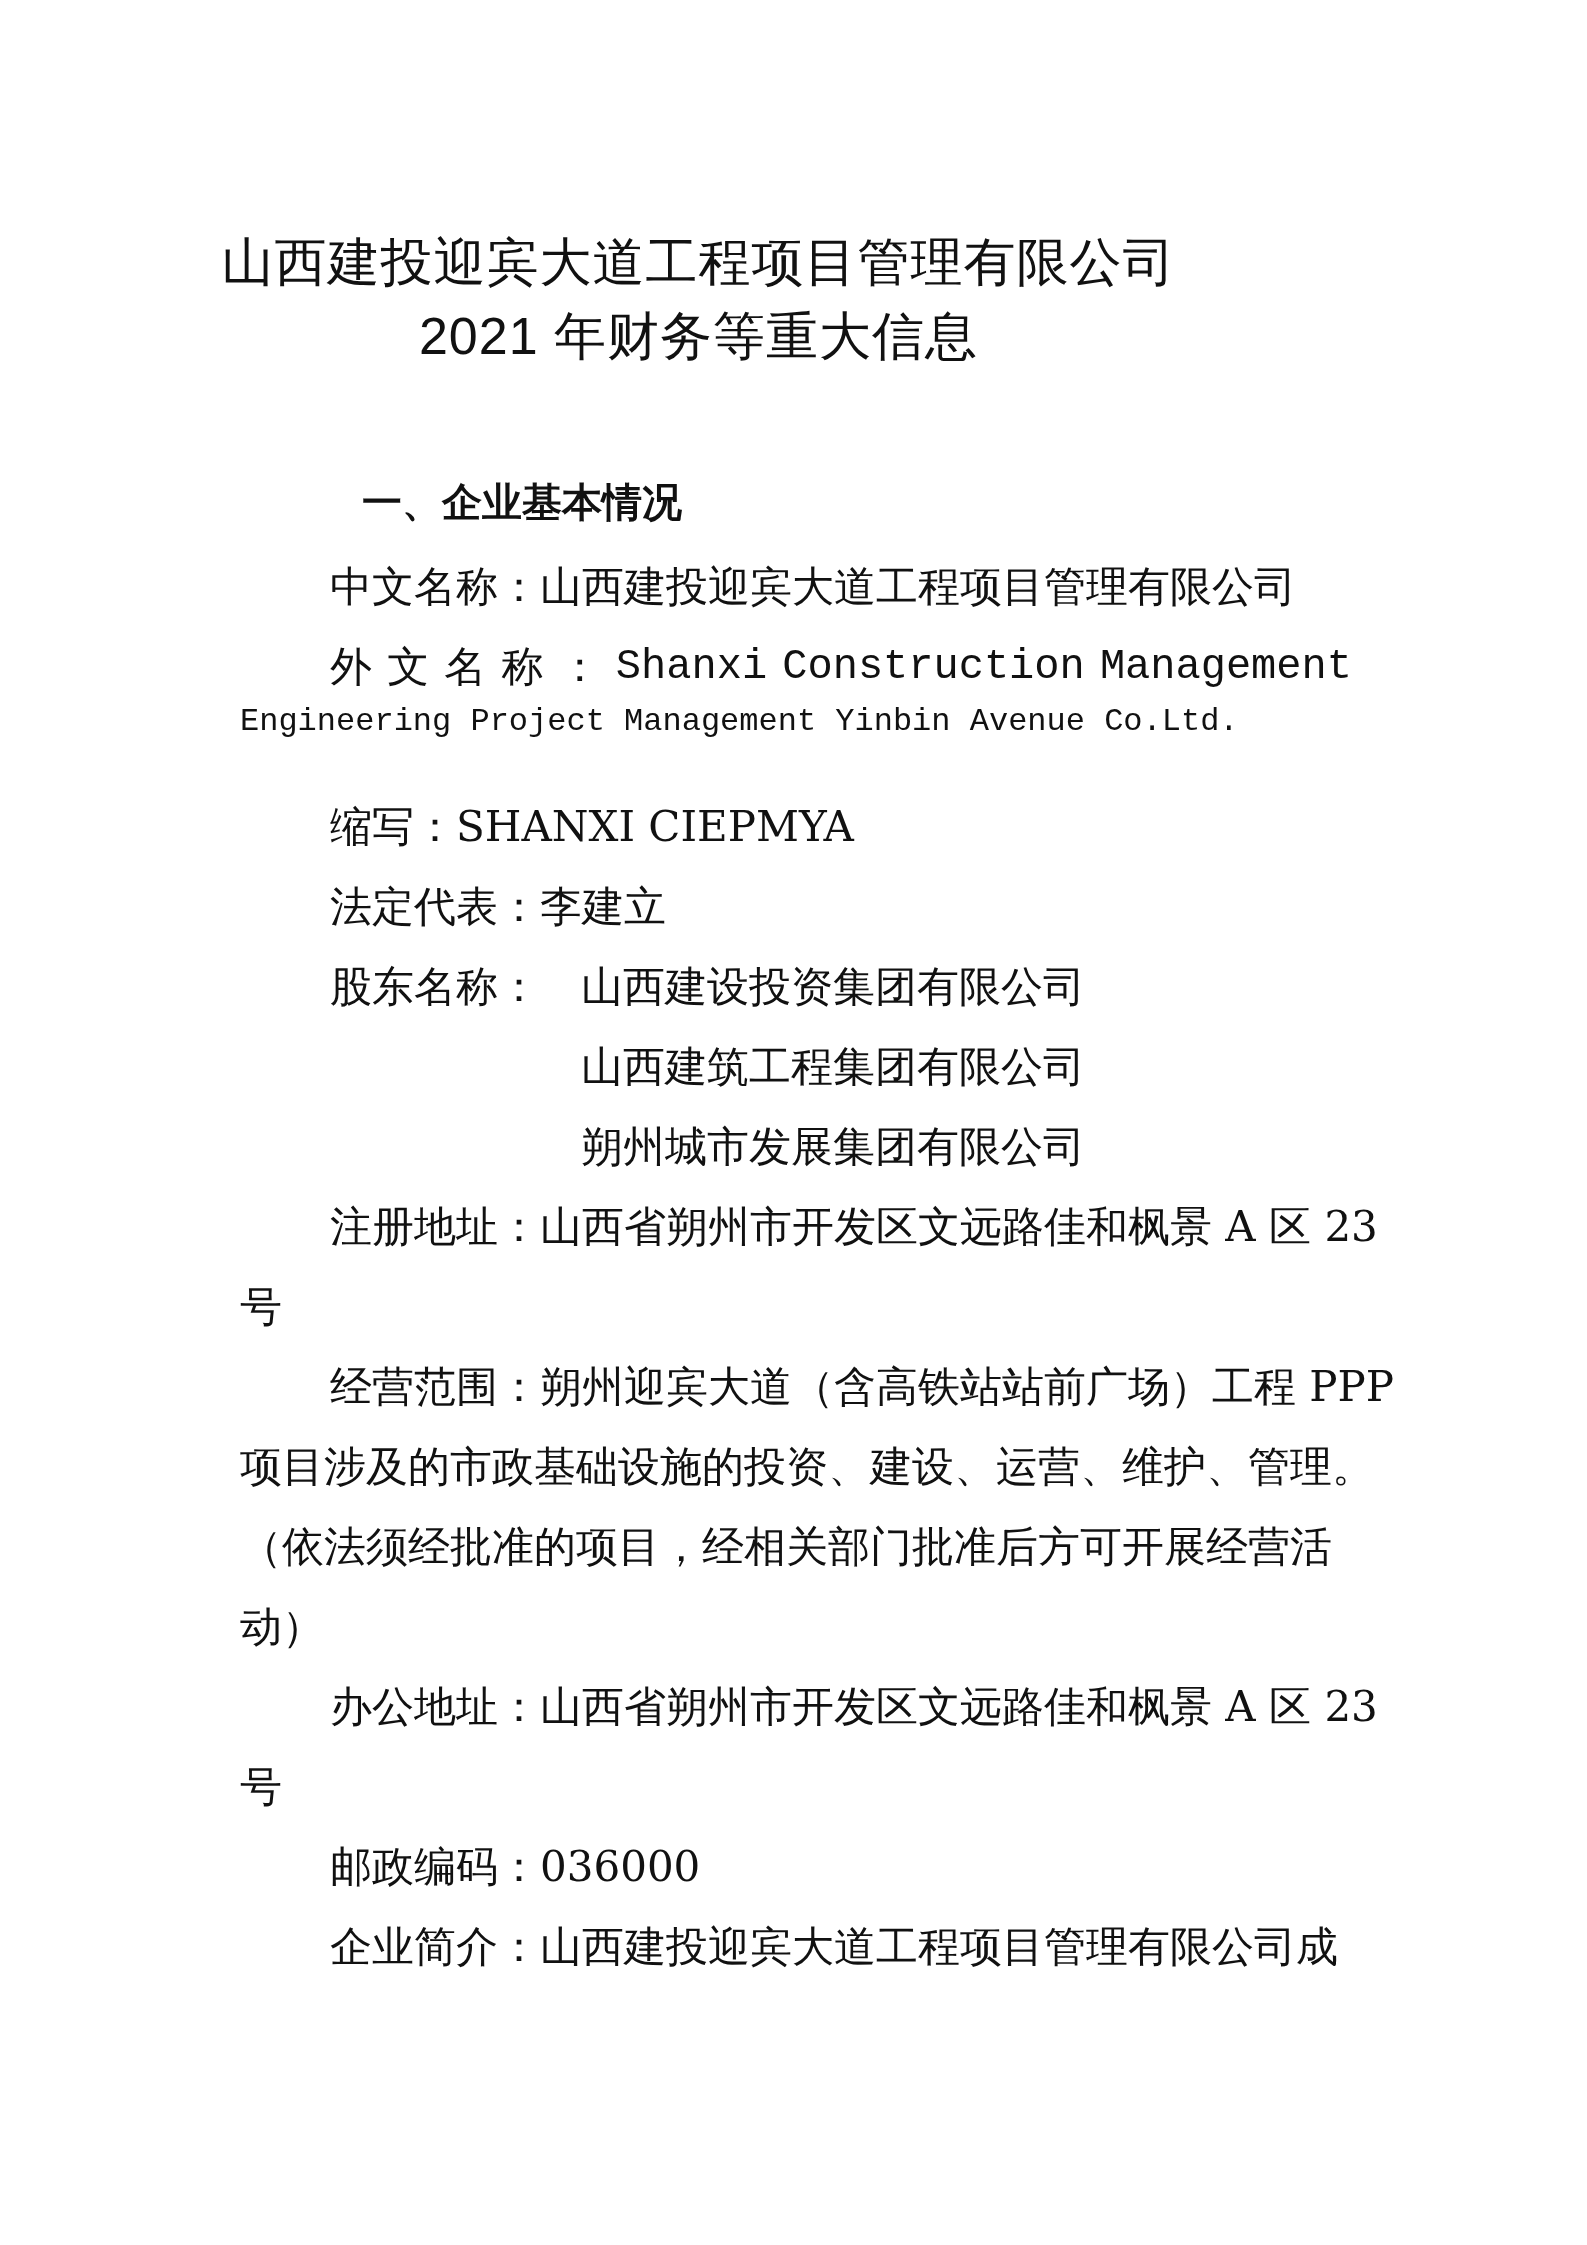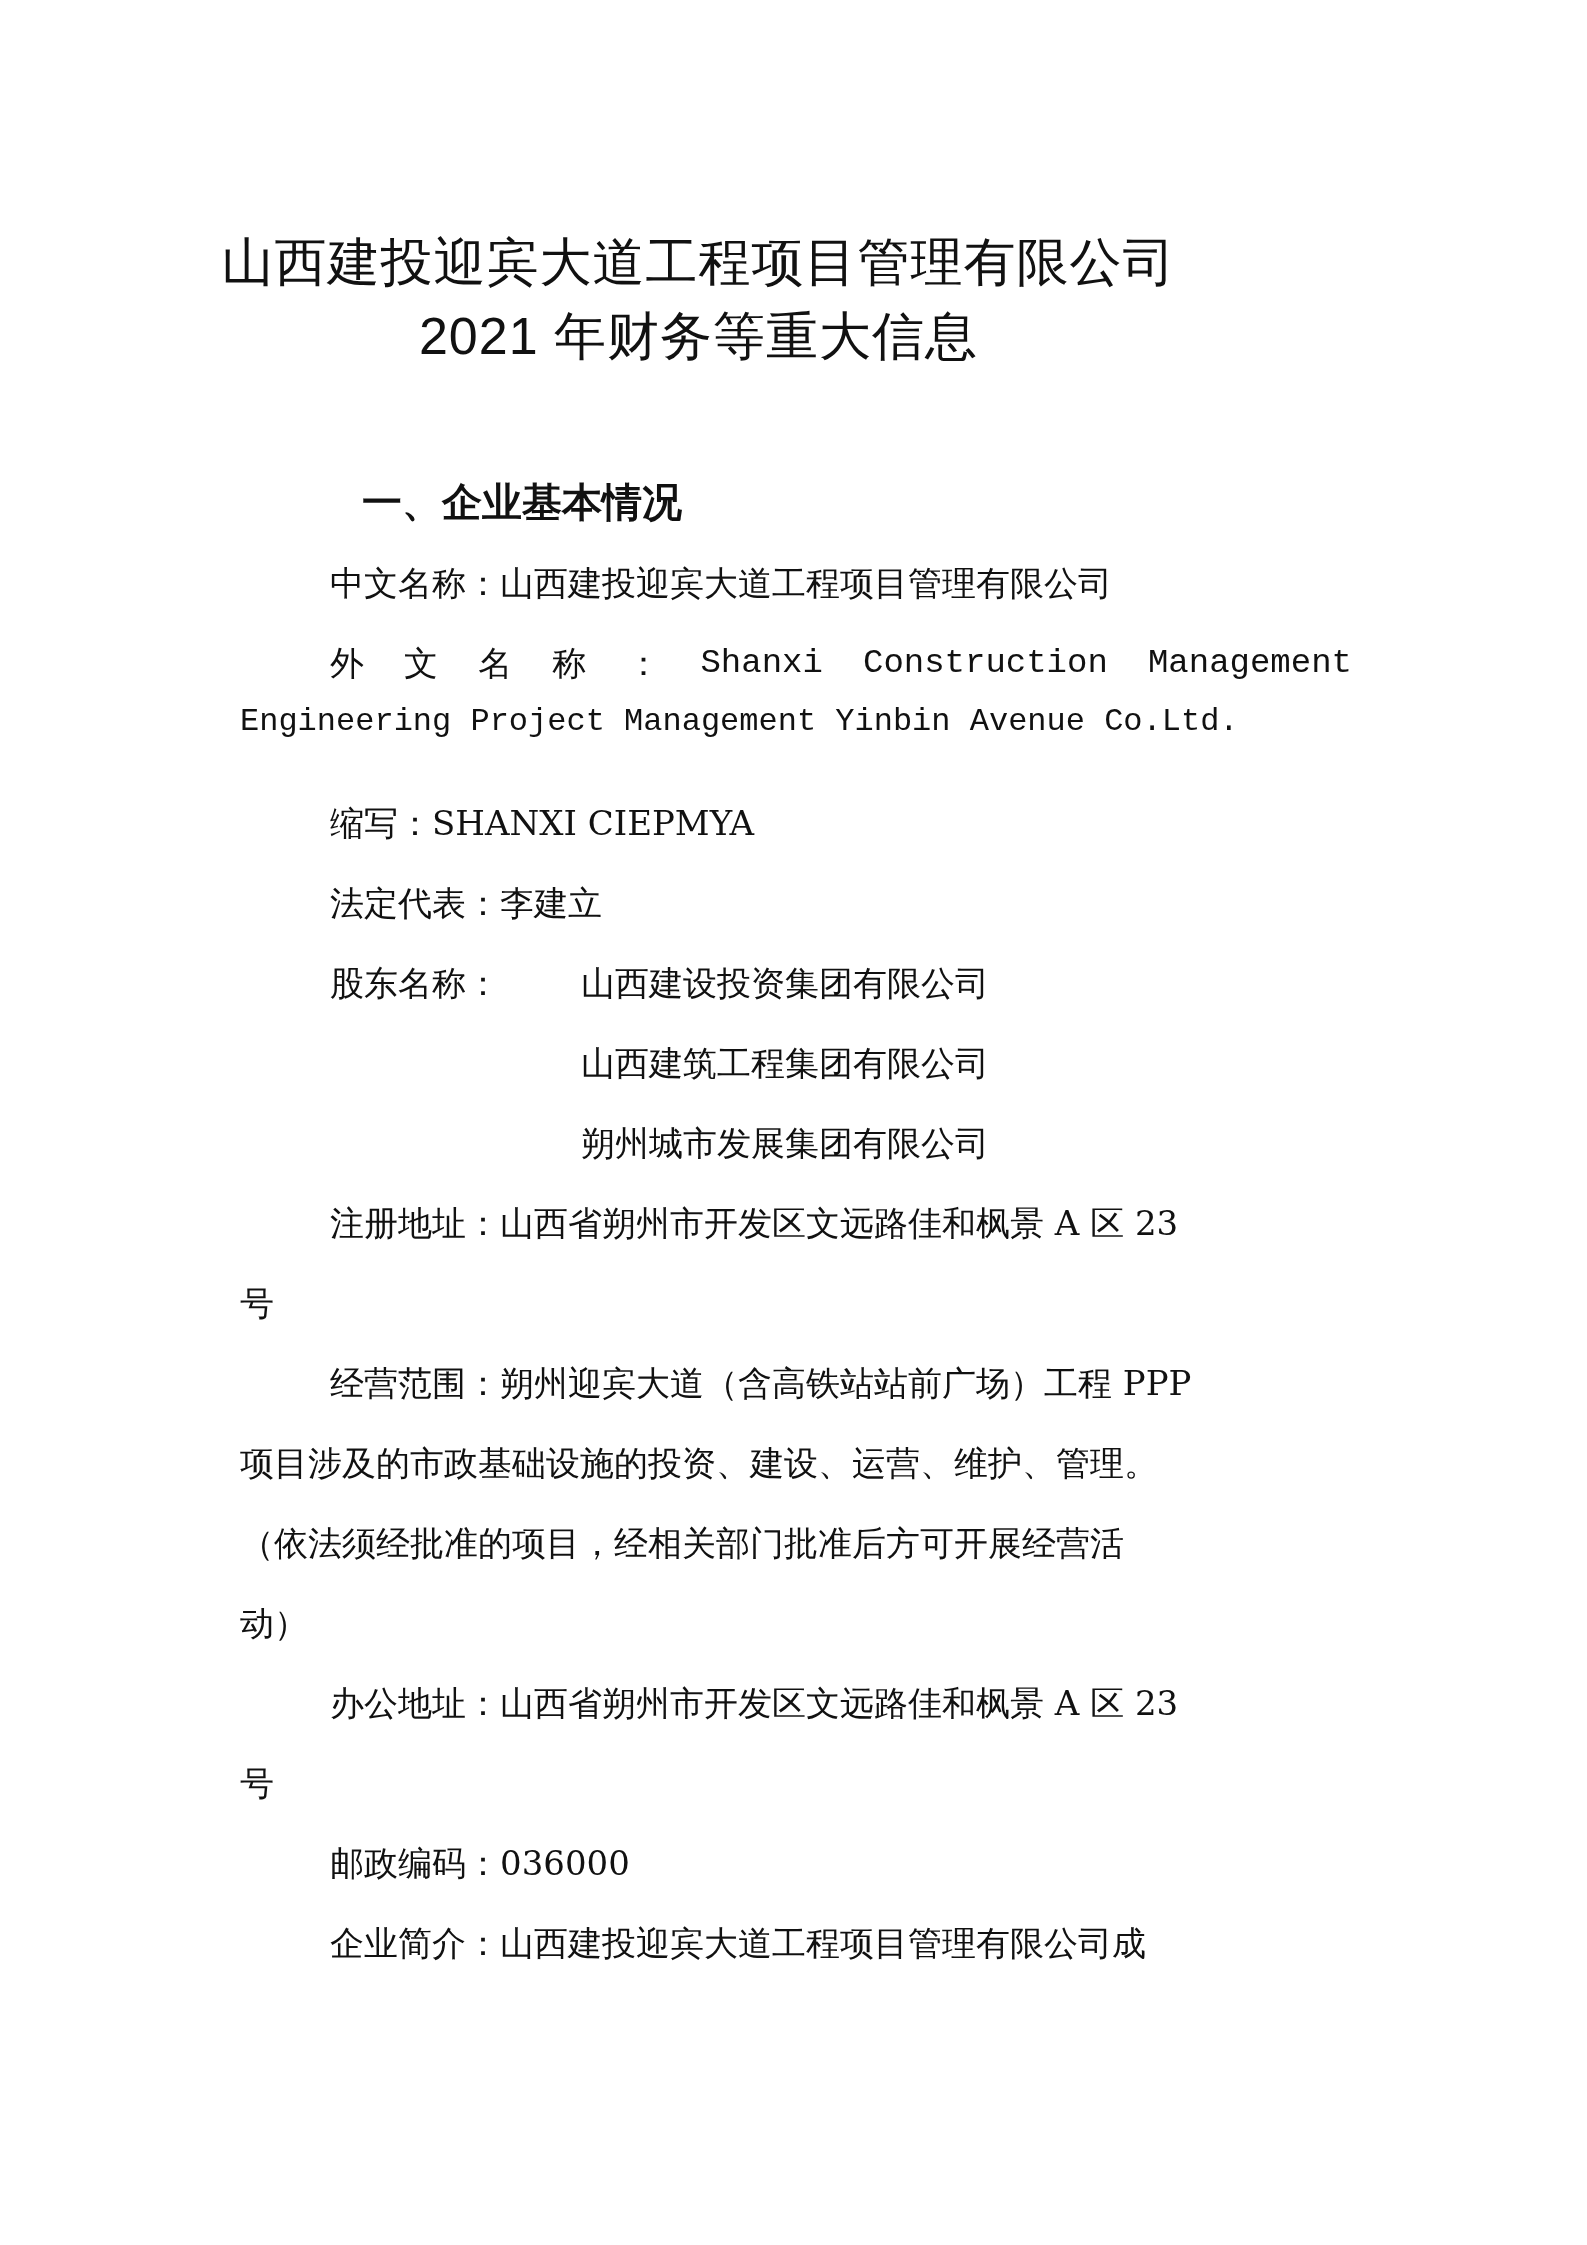--- a/index.html
+++ b/index.html
@@ -18,7 +18,7 @@
   }
   .line {
     position: absolute; font-family: "DejaVu Serif", serif;
-    font-size: 34px; line-height: 1; white-space: nowrap;
+    font-size: 42px; line-height: 1; white-space: nowrap;
   }
   .ind { left: 330px; }
   .nl { left: 240px; }

